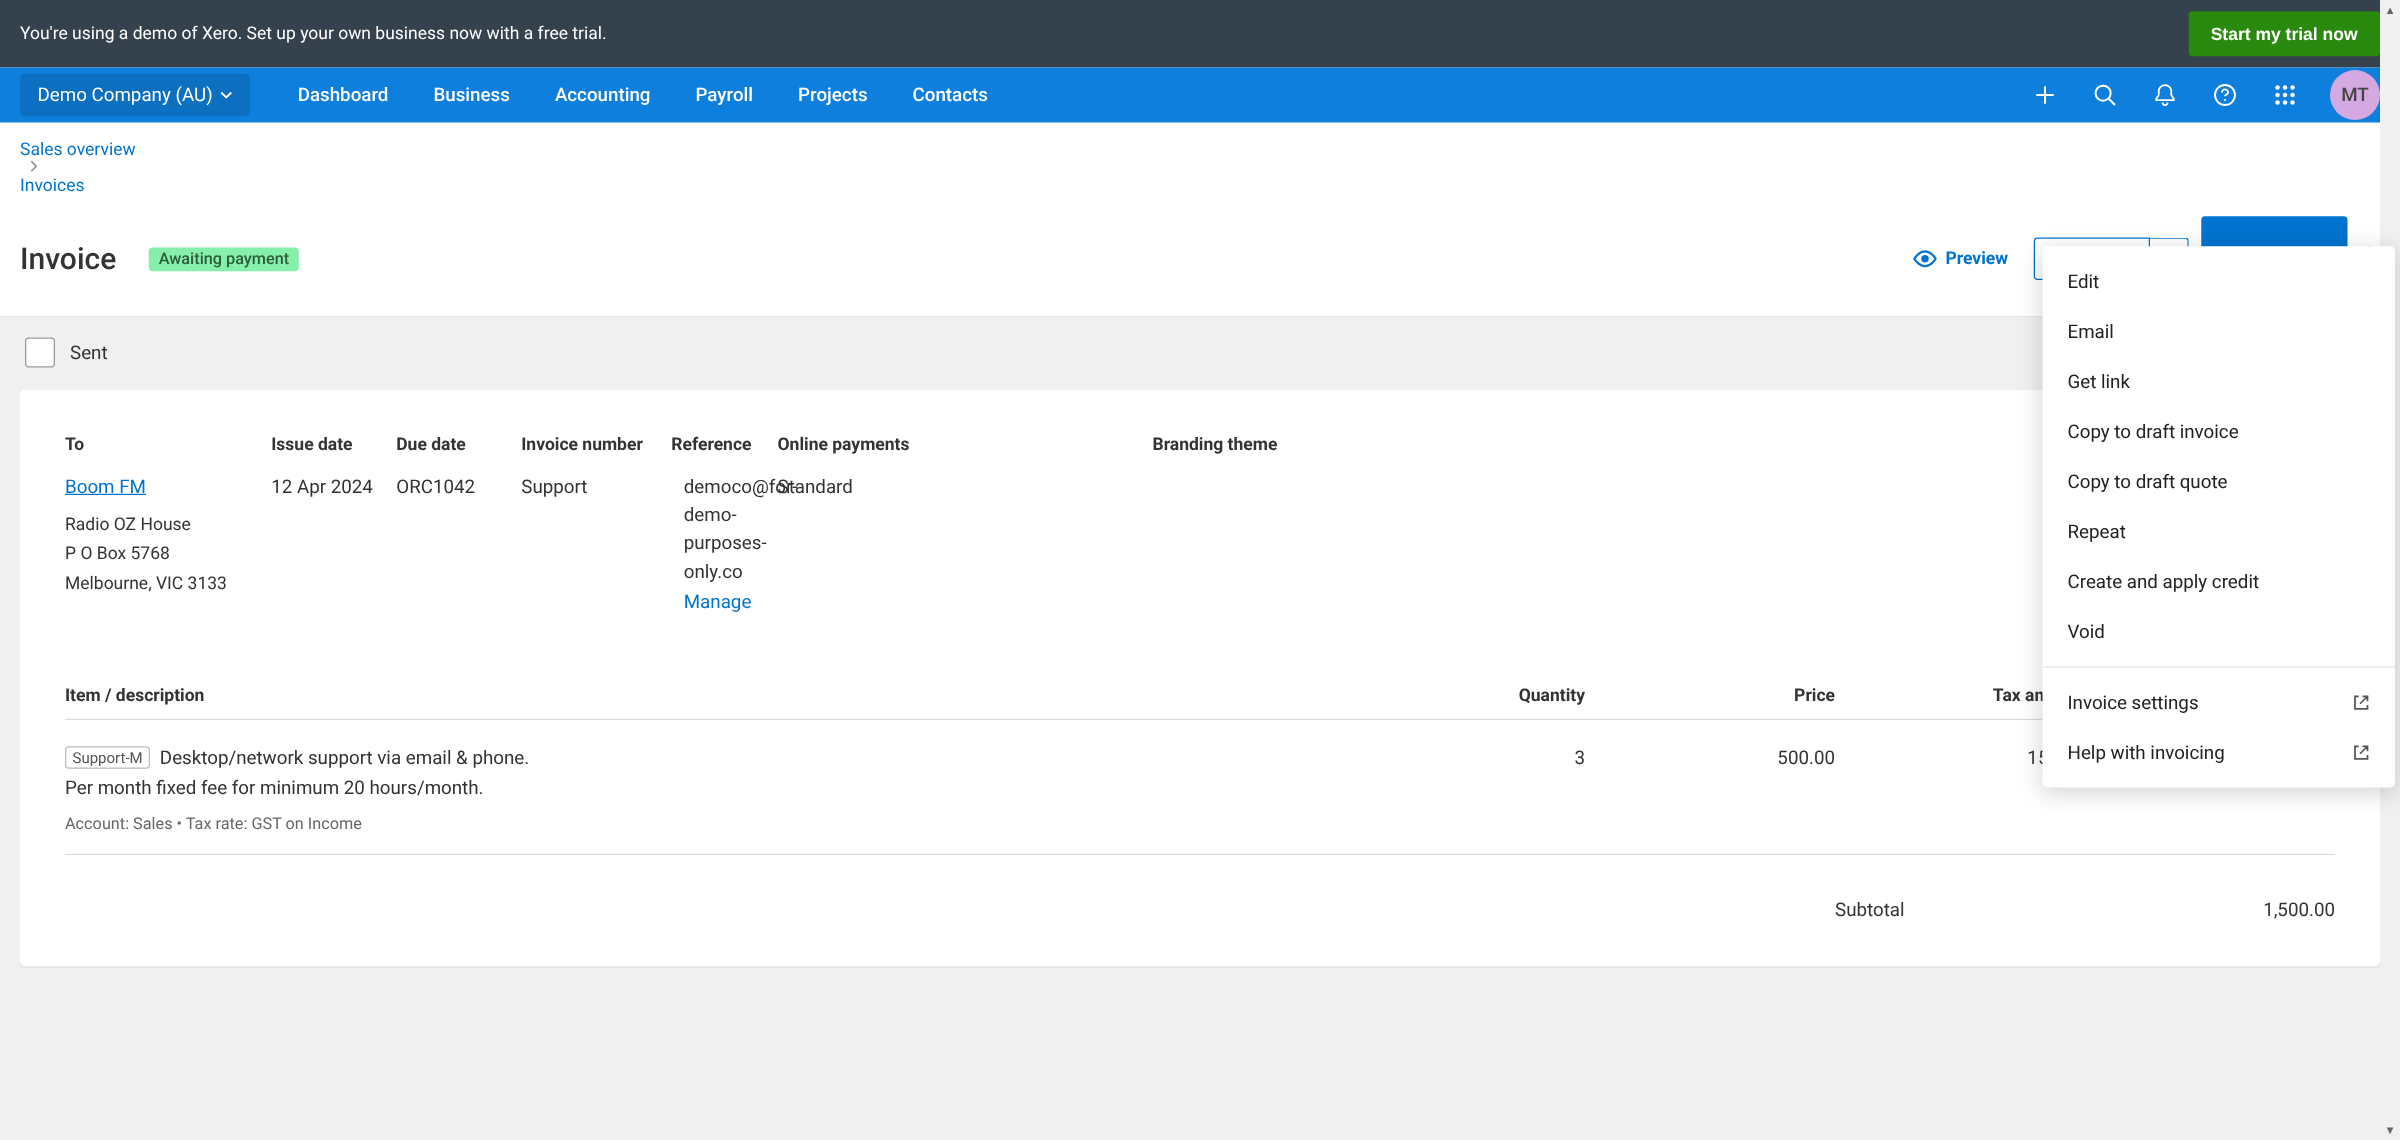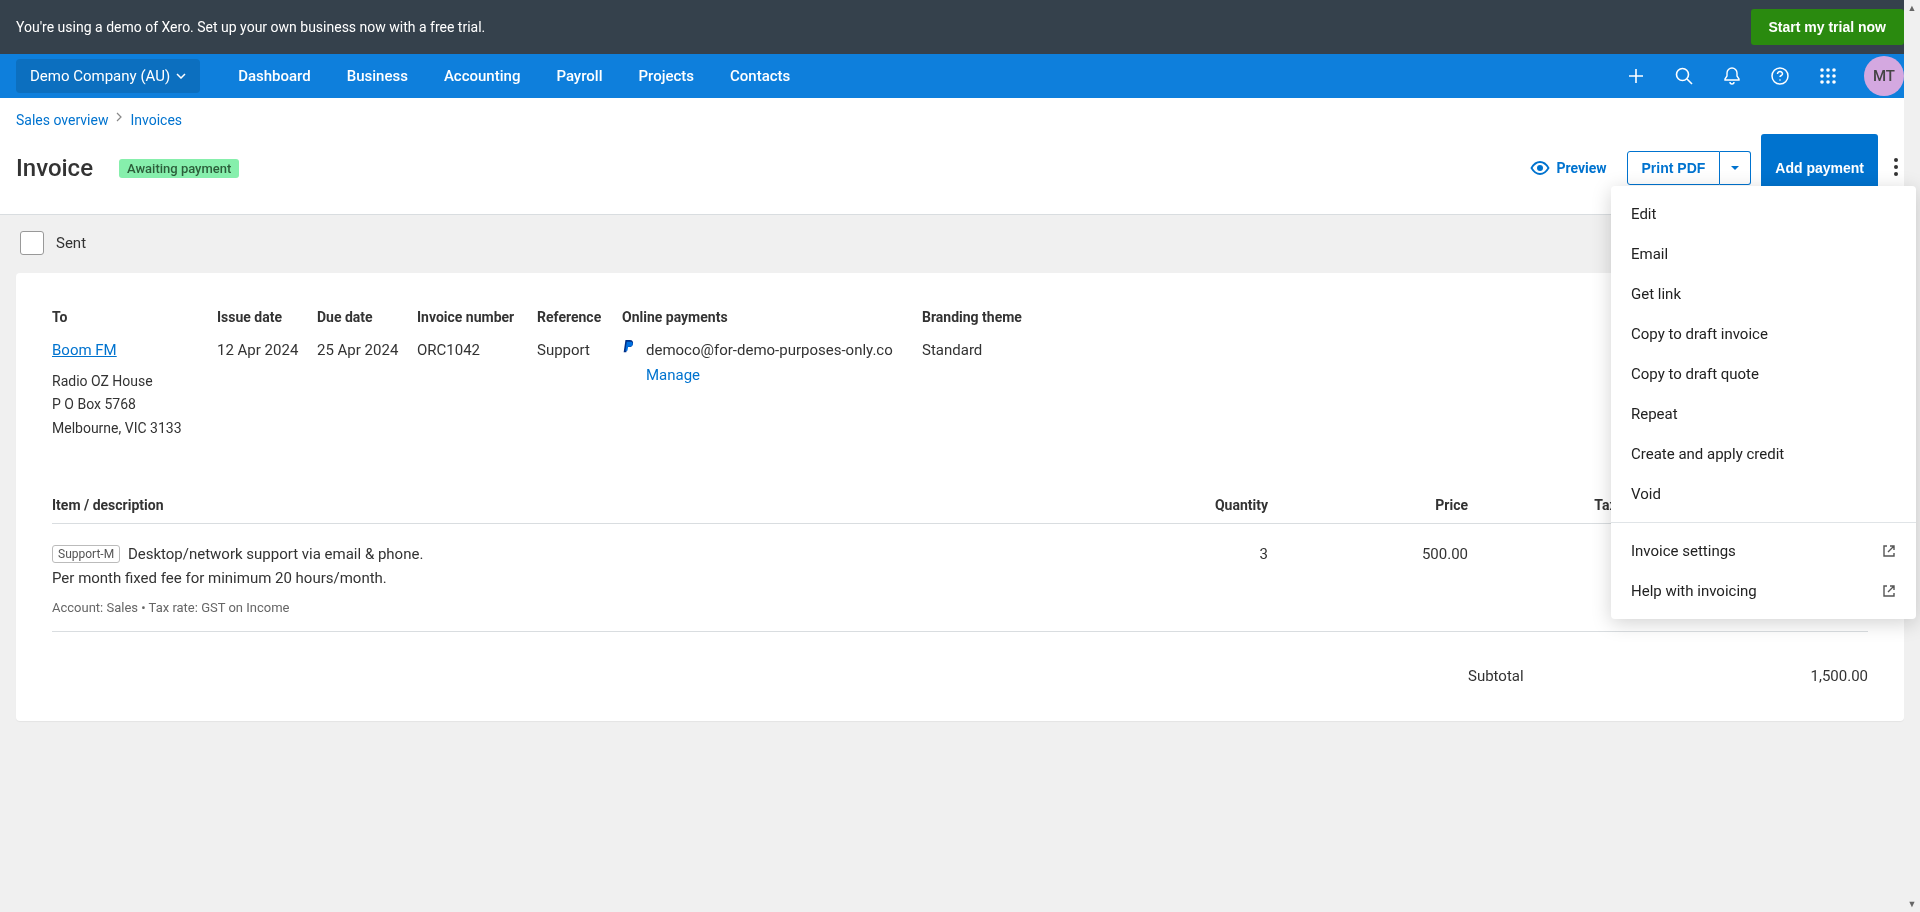--- a/index.html
+++ b/index.html
@@ -22,7 +22,7 @@
   
   
   .page-head { padding: 14px 16px 12px 16px; border-bottom: 1px solid #d9dde0; }
-  .breadcrumb { display: flex; align-items: flex-start; font-size: 14px; margin-bottom: 6px; }
+  .breadcrumb { display: flex; align-items: flex-start; font-size: 14px; margin-bottom: 16px; flex-direction: column; }
   .breadcrumb a { color: #0073cf; text-decoration: none; cursor: pointer; }
   .breadcrumb-sep { margin: 0 8px; color: #888; font-size: 10px; }
   .title-row { display: flex; align-items: center; }

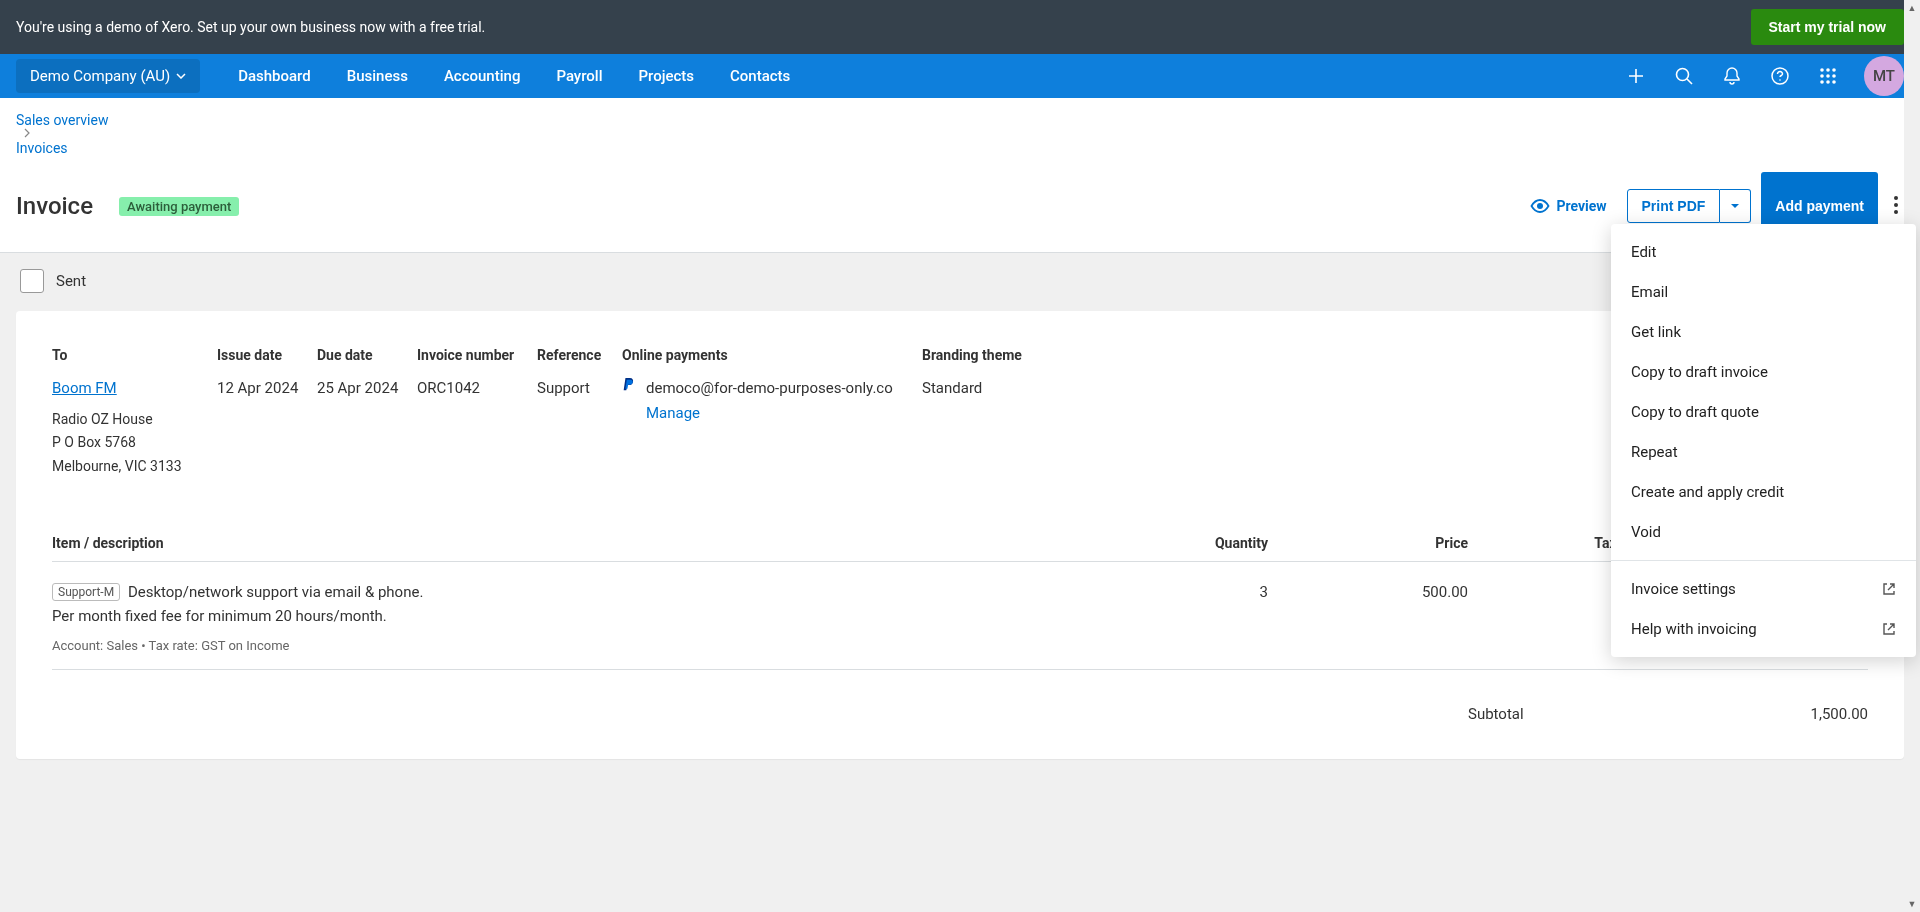--- a/index.html
+++ b/index.html
@@ -65,7 +65,7 @@
   .totals .amt { grid-column: 3; text-align: right; font-size: 15px; }
   
   
-  .dropdown { position: absolute; top: 52px; right: -12px; width: 305px; background: #fff; border-radius: 4px; box-shadow: 0 4px 20px rgba(0,0,0,0.18); z-index: 100; padding: 8px 0; }
+  .dropdown { position: absolute; top: 24px; right: -12px; width: 282px; background: #fff; border-radius: 4px; box-shadow: 0 4px 20px rgba(0,0,0,0.18); z-index: 100; padding: 8px 0; }
   .dropdown-item { padding: 11px 20px; font-size: 15px; cursor: pointer; display: flex; justify-content: space-between; align-items: center; color: #222; }
   .dropdown-sep { height: 1px; background: #e0e4e7; margin: 8px 0; }
   .ext-icon { color: #555; }

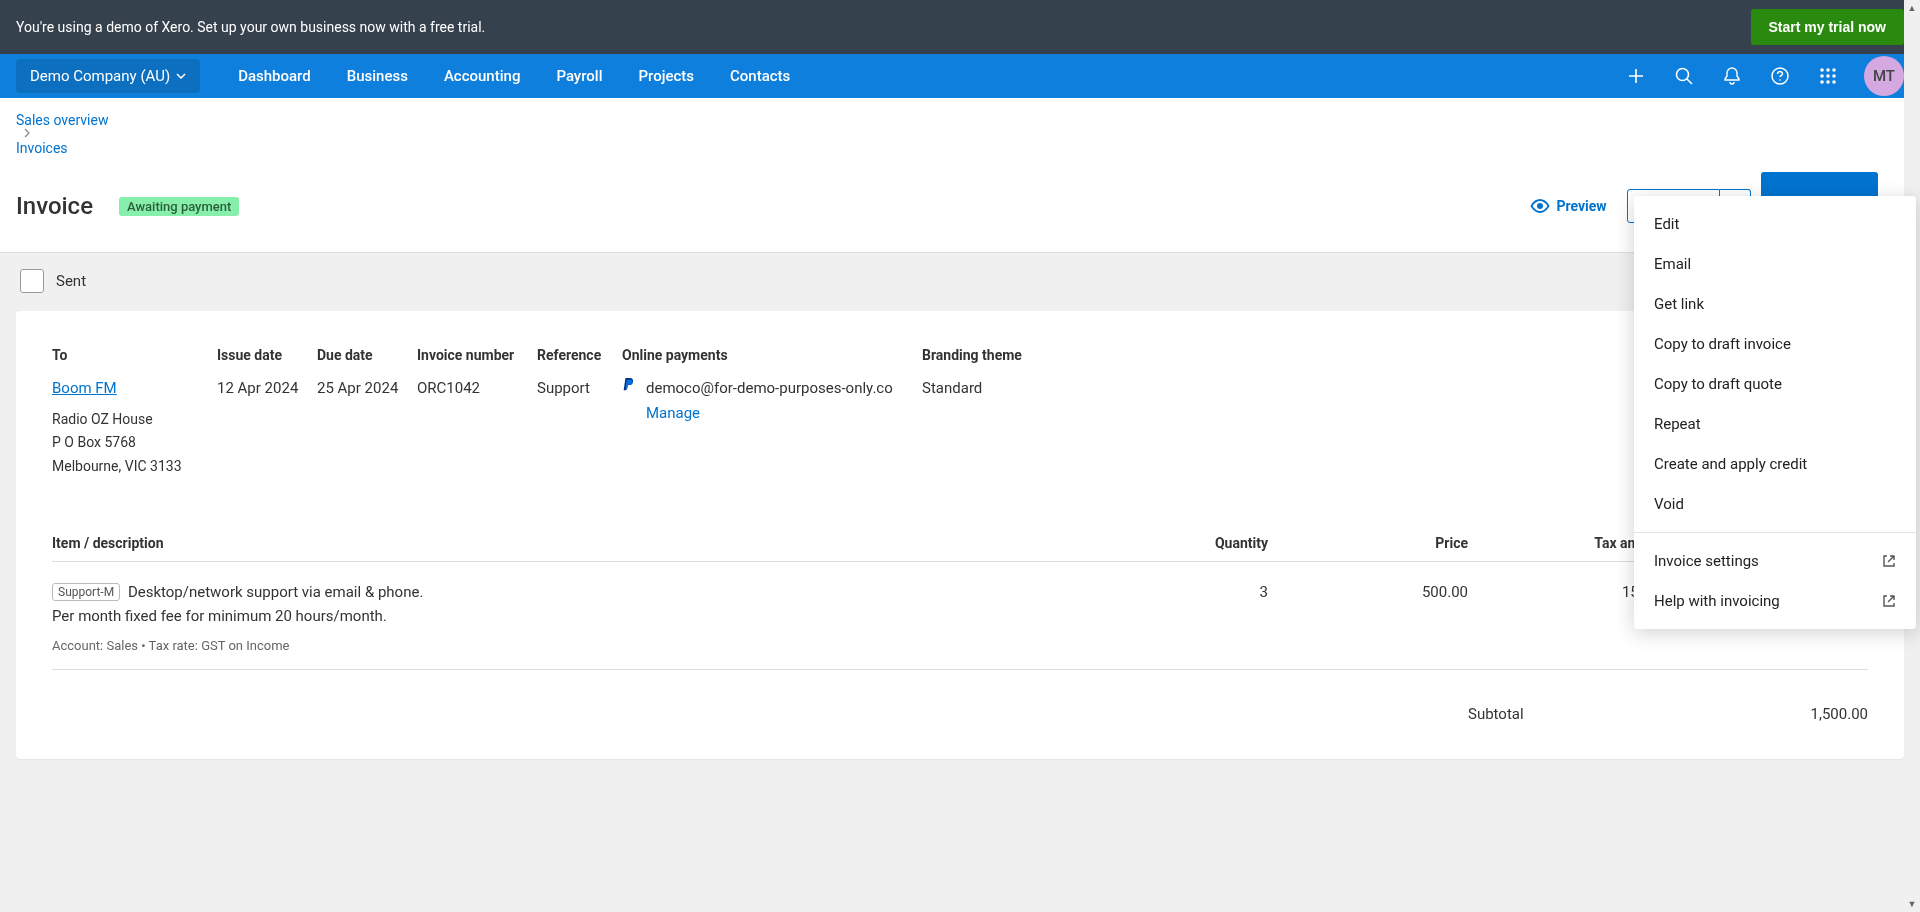--- a/index.html
+++ b/index.html
@@ -246,7 +246,6 @@
         </div>
       </div>
       <div class="val">12 Apr 2024</div>
-      <div class="val">25 Apr 2024</div>
       <div class="val">ORC1042</div>
       <div class="val">Support</div>
       <div class="val op-cell">

